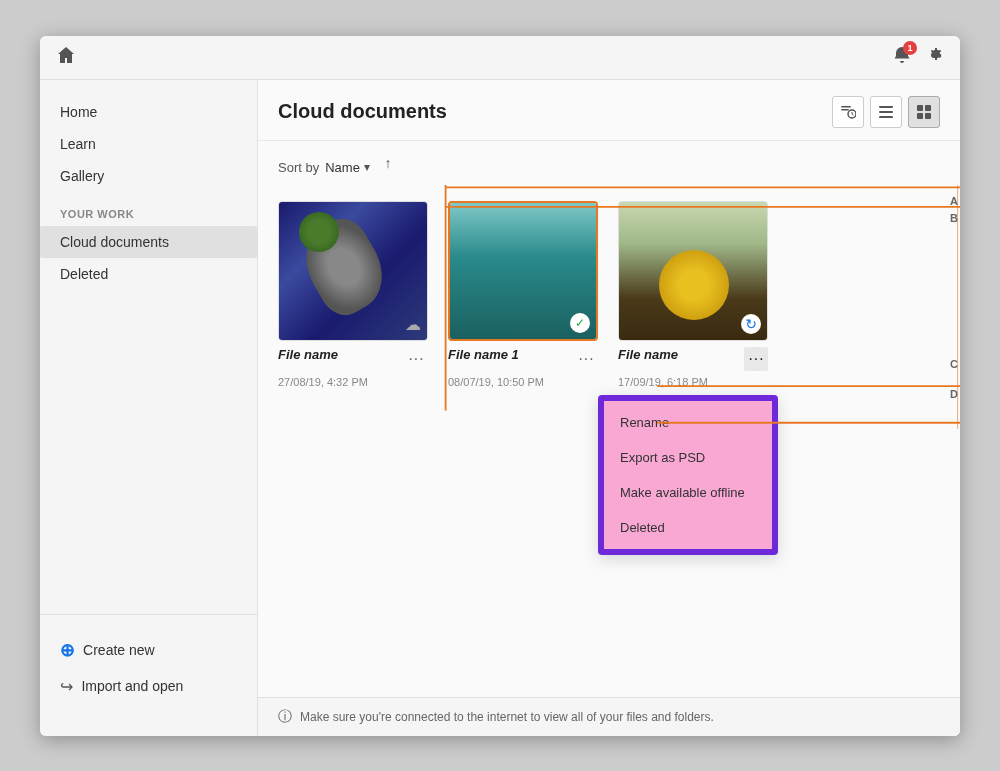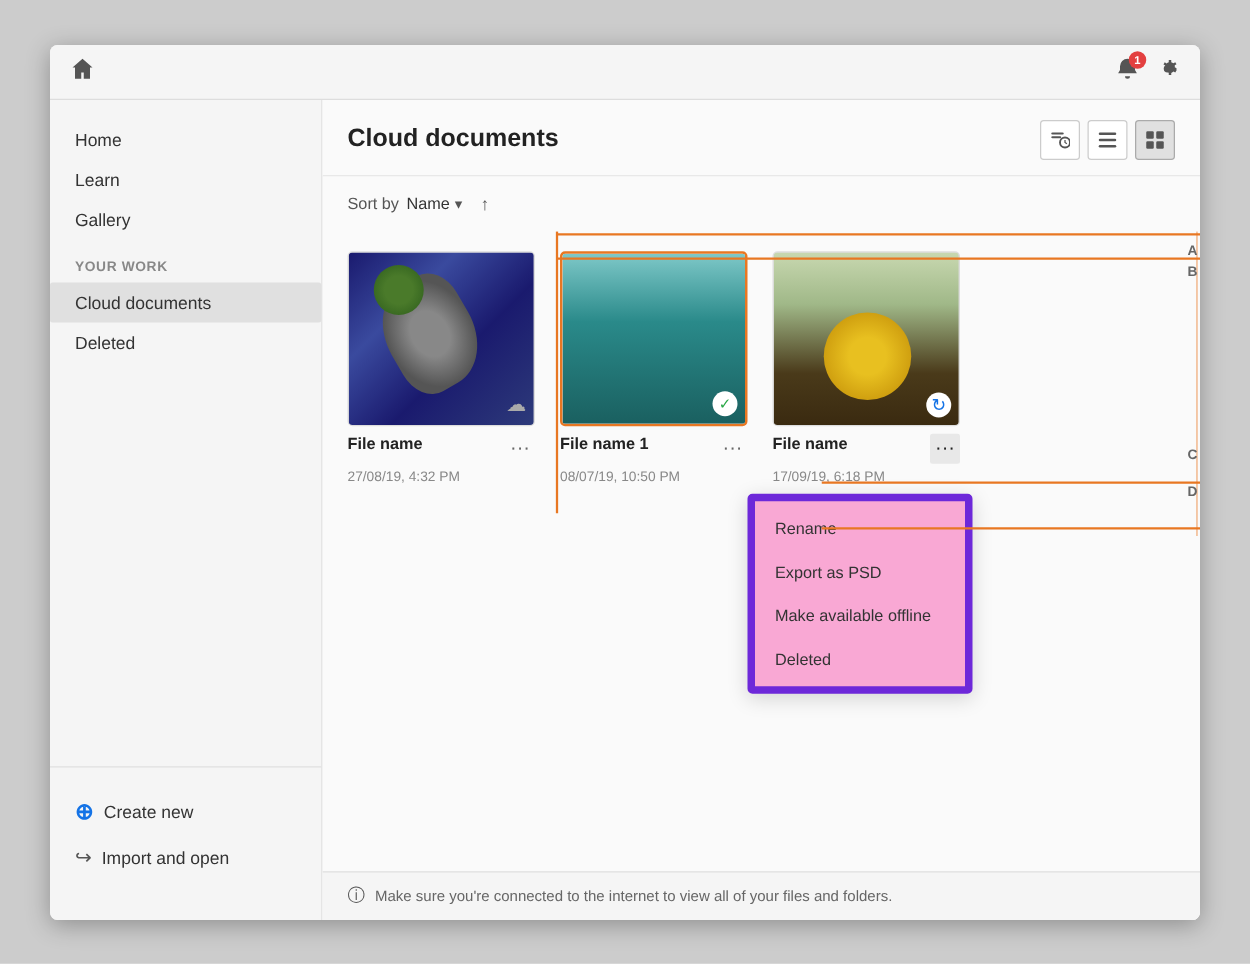--- a/index.html
+++ b/index.html
@@ -156,7 +156,7 @@
     .sort-bar {
       padding: 10px 20px;
       display: flex;
-      align-items: center;
+      align-items: flex-end;
       gap: 6px;
       font-size: 13px;
       color: #555;

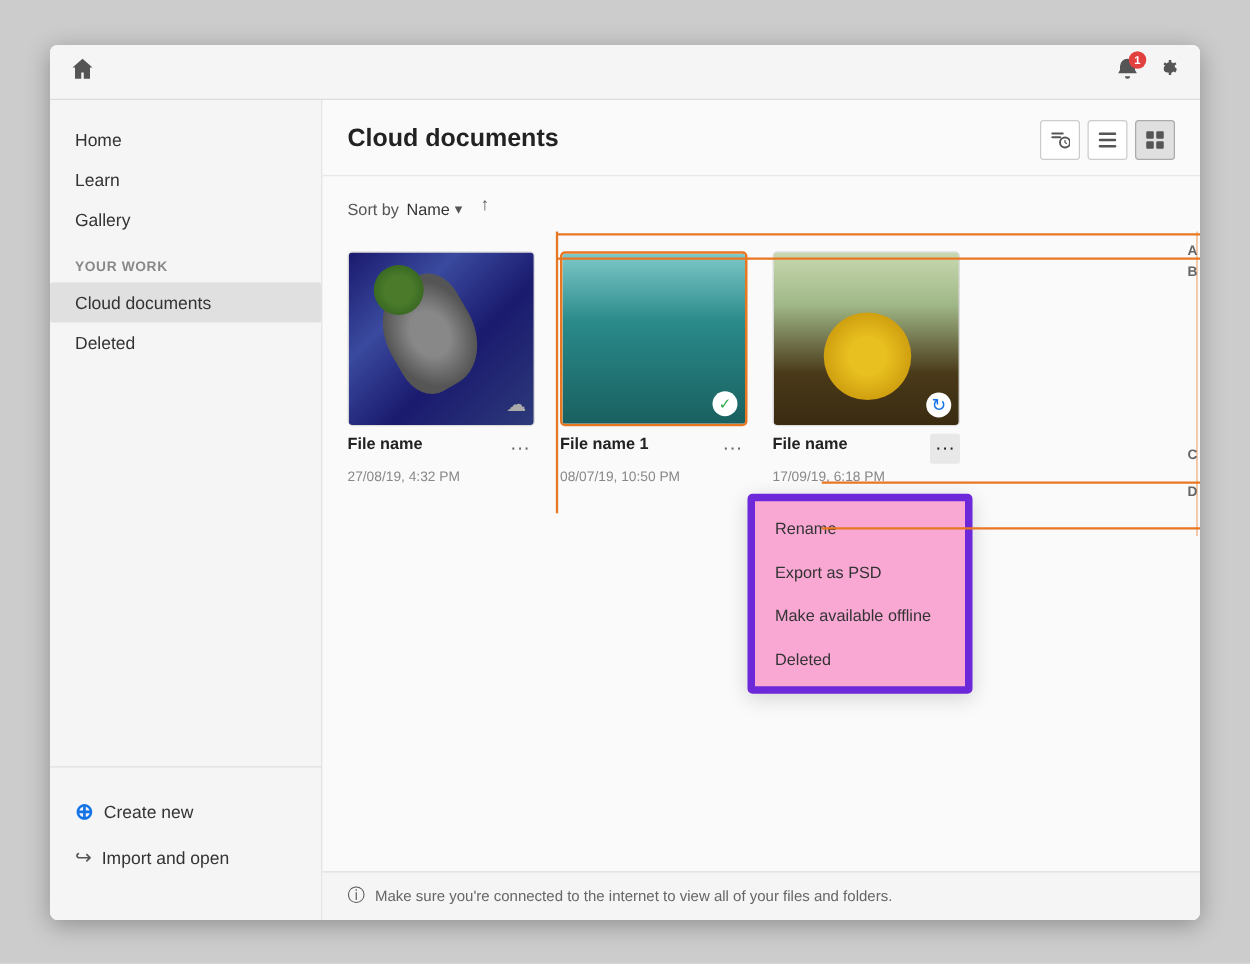--- a/index.html
+++ b/index.html
@@ -268,6 +268,7 @@
       font-size: 13px;
       font-weight: 600;
       color: #222;
+      font-style: italic;
     }
     .file-date {
       font-size: 11px;

